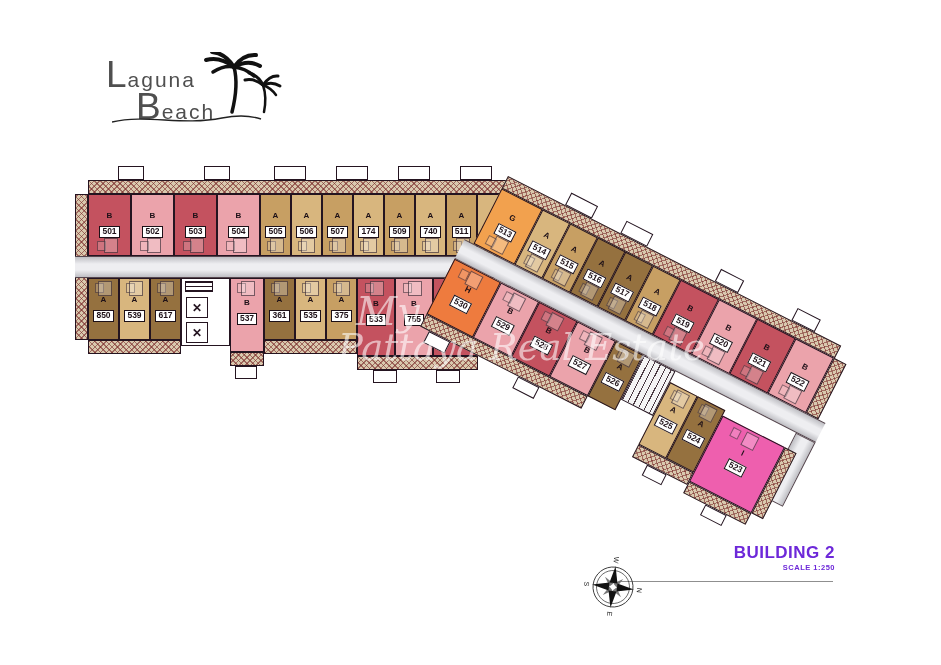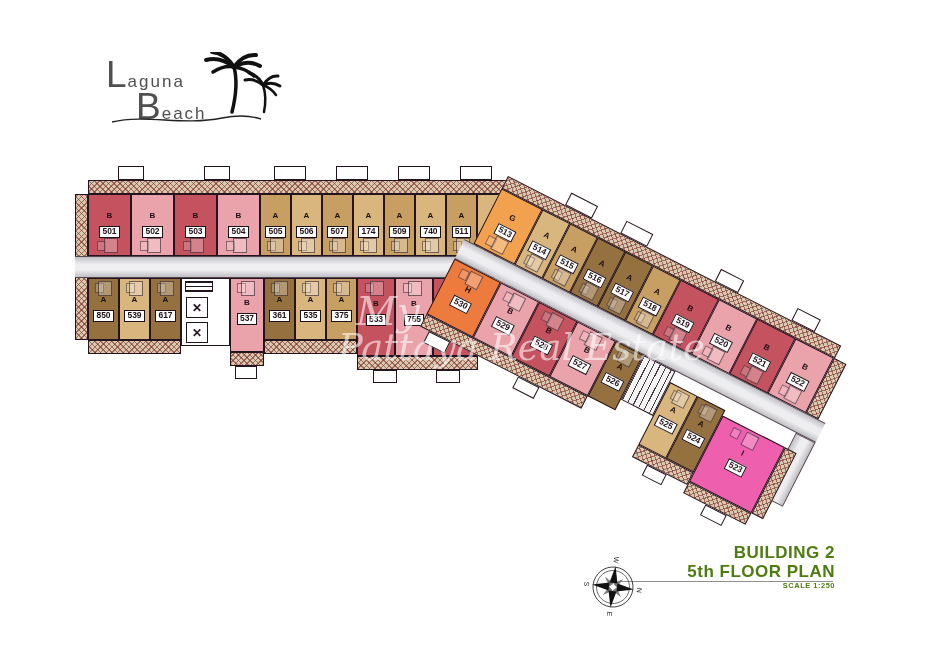--- a/index.html
+++ b/index.html
@@ -10,7 +10,7 @@
   .lg-line1{position:absolute;left:8px;top:2px;}
   .lg-line2{position:absolute;left:38px;top:34px;}
   .lg-big{font-size:37px;font-weight:400;letter-spacing:1px;}
-  .lg-small{font-size:17px;letter-spacing:2px;}
+  .lg-small{font-size:21px;letter-spacing:2px;}
   #palm-svg{position:absolute;left:100px;top:0px;}
   #swoosh-svg{position:absolute;left:14px;top:58px;}
   

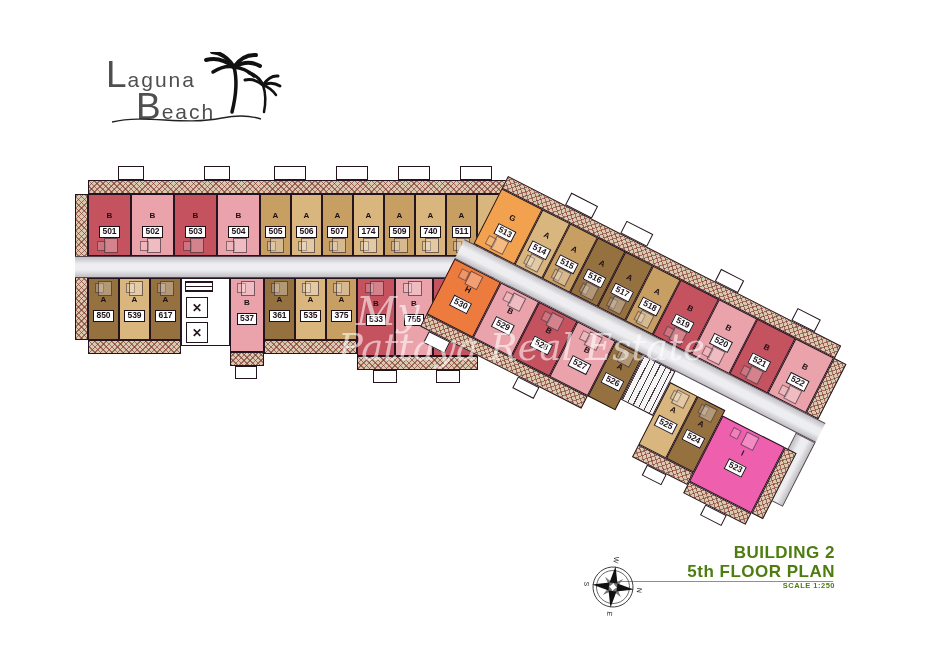--- a/index.html
+++ b/index.html
@@ -51,7 +51,7 @@
   #wm1{left:356px;top:288px;font-size:40px;}
   #wm2{left:338px;top:326px;font-size:37px;}
   
-  #titleblock{position:absolute;top:544px;right:106px;text-align:right;color:#4d7c0f;z-index:7;}
+  #titleblock{position:absolute;top:544px;right:106px;text-align:right;color:#6d28d9;z-index:7;}
   .tb-big{font-size:17px;font-weight:bold;letter-spacing:.5px;line-height:1.1;}
   .tb-scale{font-size:7.5px;font-weight:bold;letter-spacing:.5px;margin-top:0;}
   #tline{position:absolute;left:620px;top:581px;width:213px;height:1px;background:#8f8f8f;}

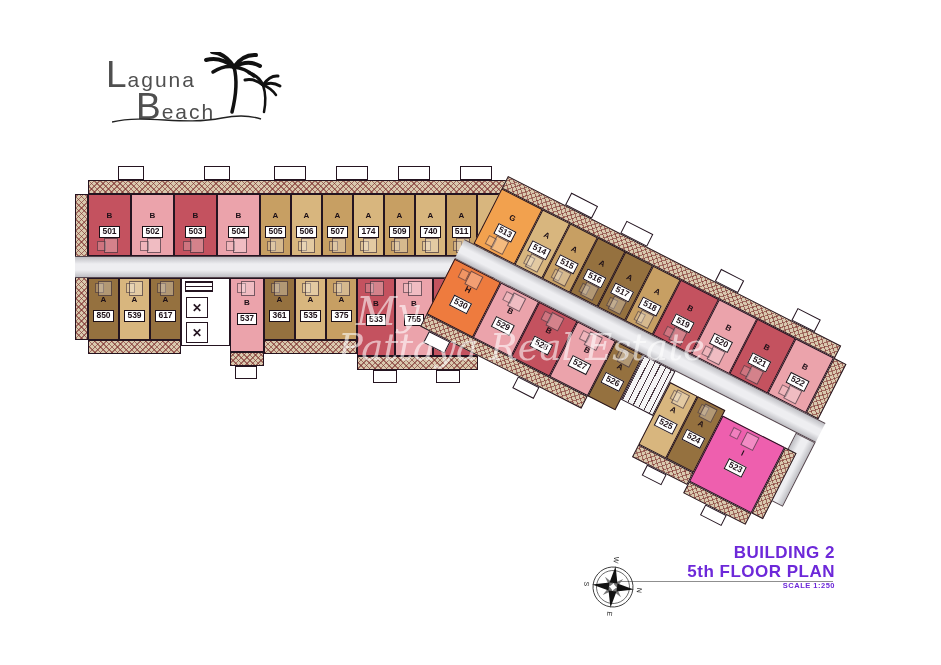--- a/index.html
+++ b/index.html
@@ -272,7 +272,6 @@
   <div id="tline"></div>
   <div id="titleblock">
     <div class="tb-big">BUILDING 2</div>
-    <div class="tb-big">5th FLOOR PLAN</div>
     <div class="tb-scale">SCALE 1:250</div>
   </div>
   <svg id="compass" width="62" height="62" viewBox="-31 -31 62 62">

